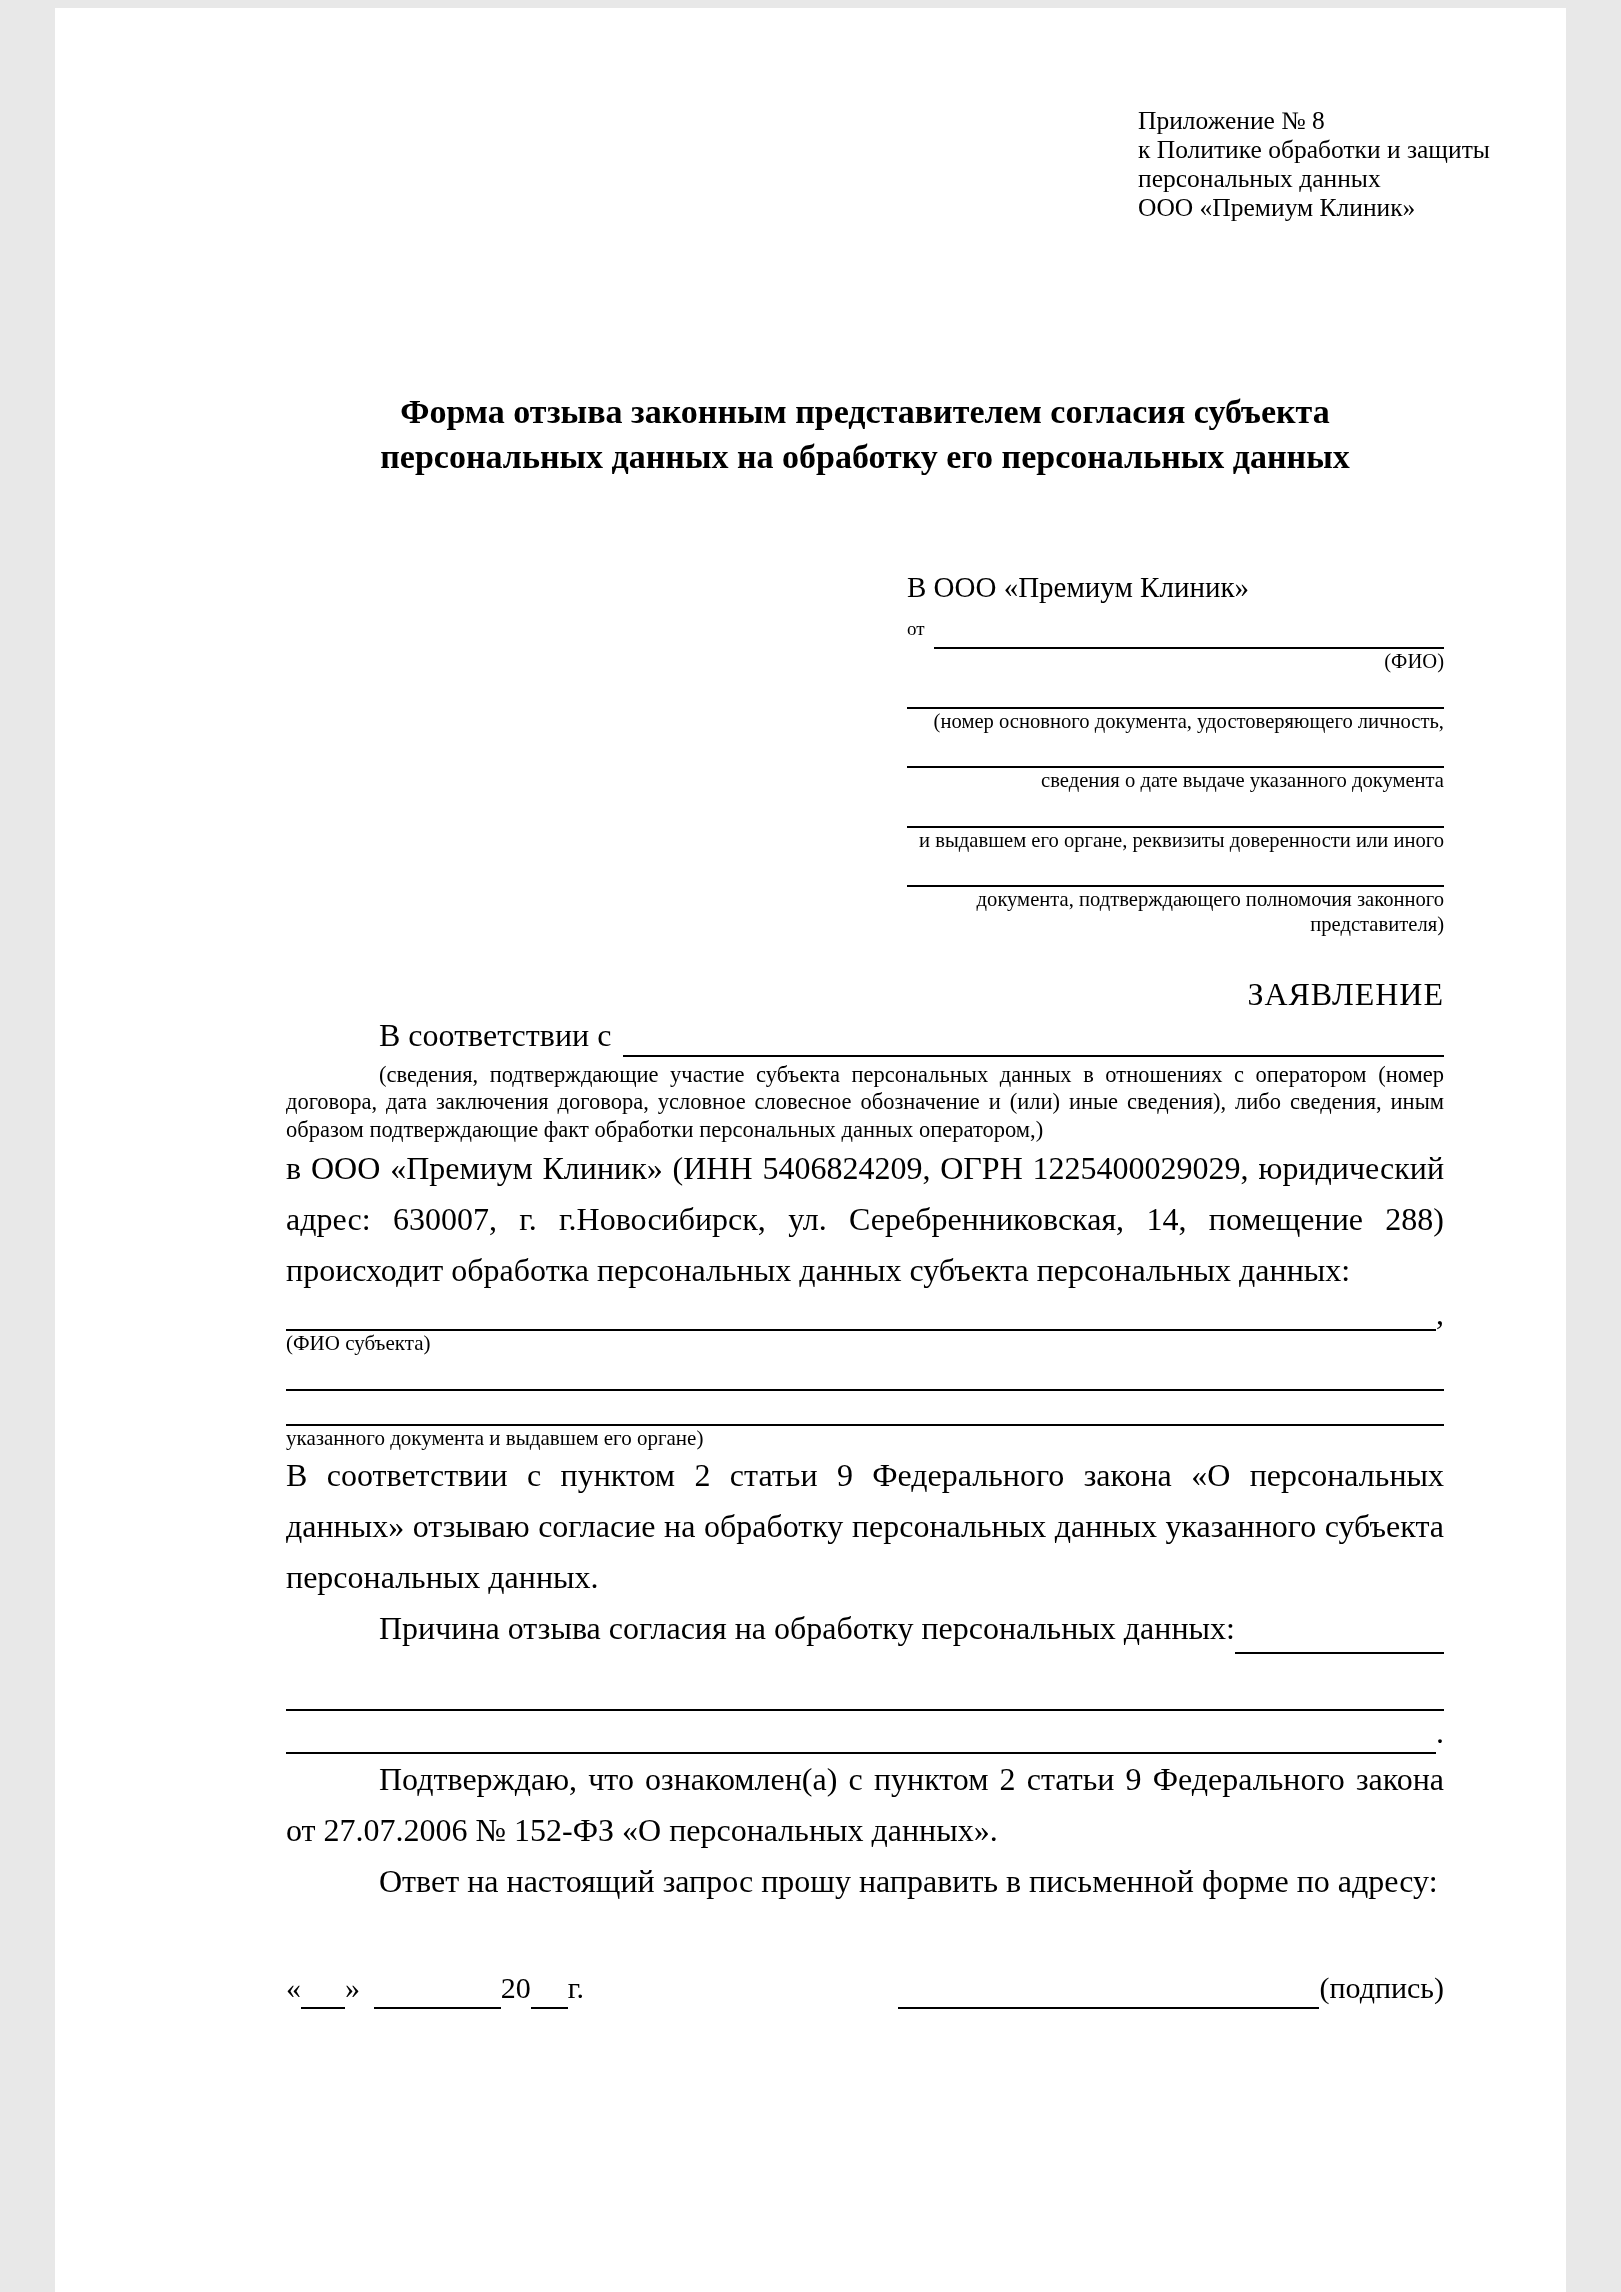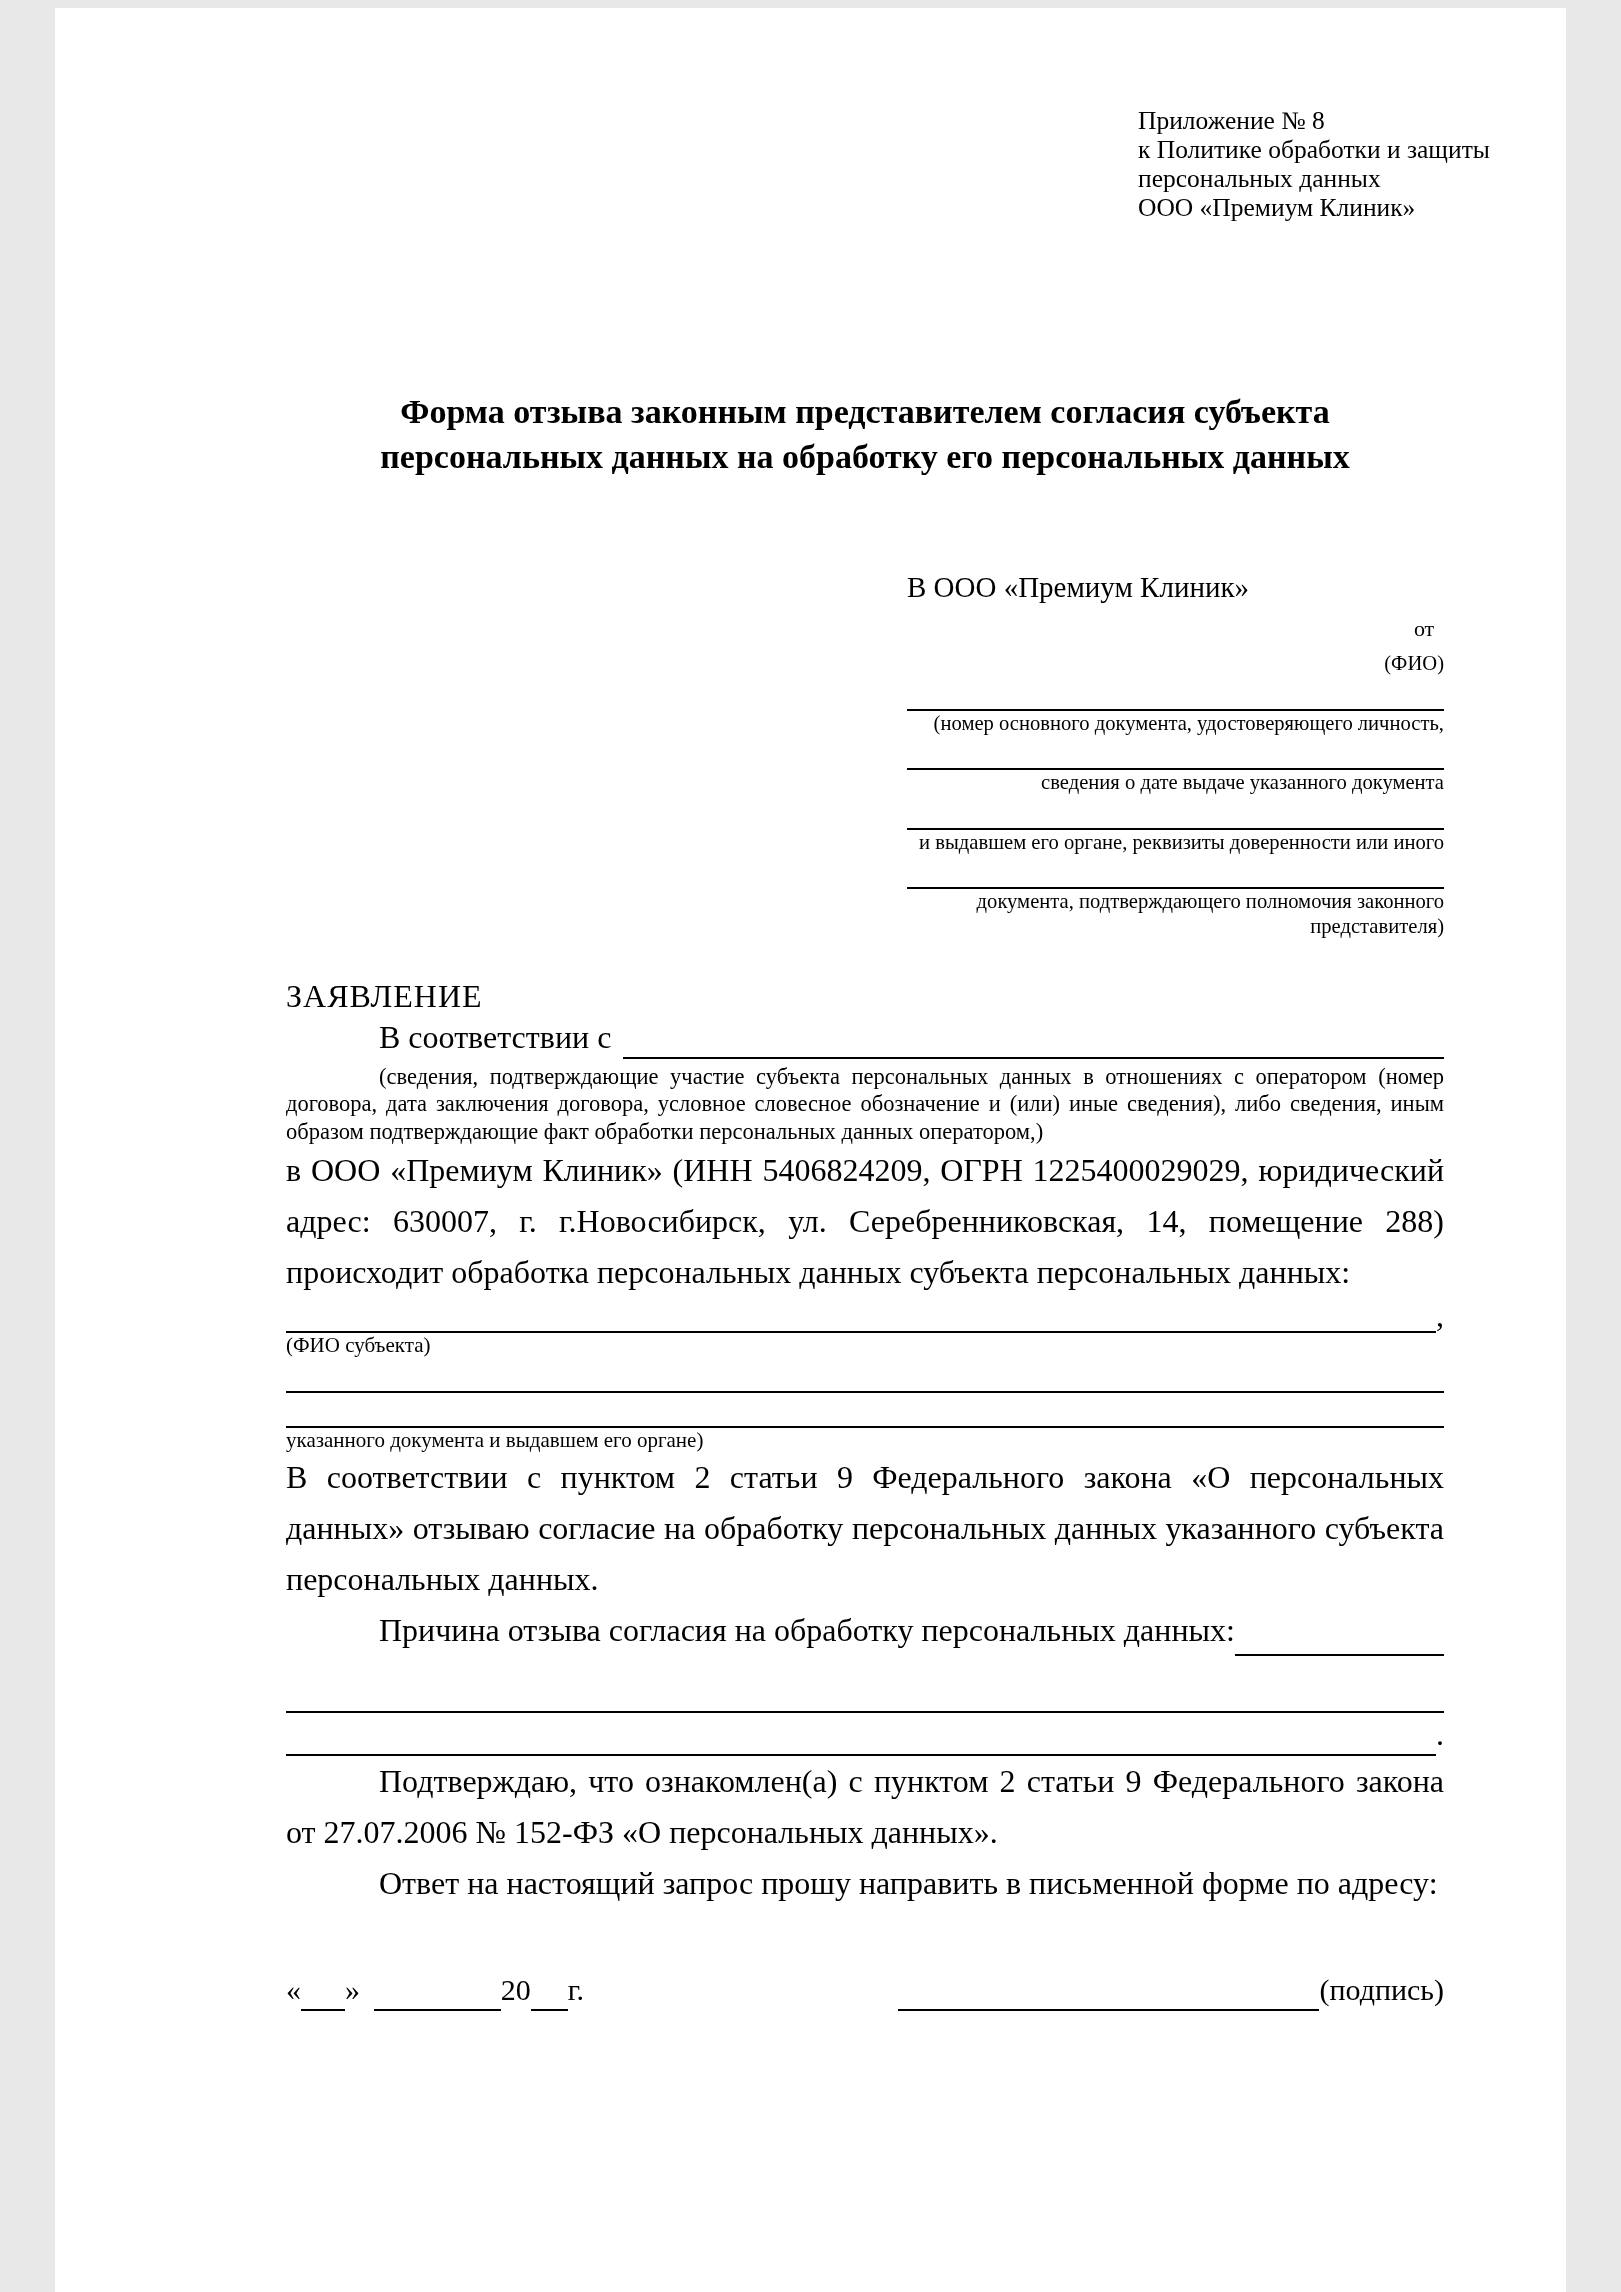--- a/index.html
+++ b/index.html
@@ -24,7 +24,7 @@
   
   .addressee { margin-top:88px; margin-left:621px; }
   .addr-to { font-size:29px; line-height:41px; }
-  .addr-from-row { display:flex; align-items:flex-end; font-size:22px; line-height:41px;flex-direction:column; }
+  .addr-from-row { display:flex; align-items:flex-end; font-size:19px; line-height:41px; }
   .addr-from-label { margin-right:9.8px; }
   .blank { border-bottom:2px solid #000; }
   .grow { flex:1 1 auto; }

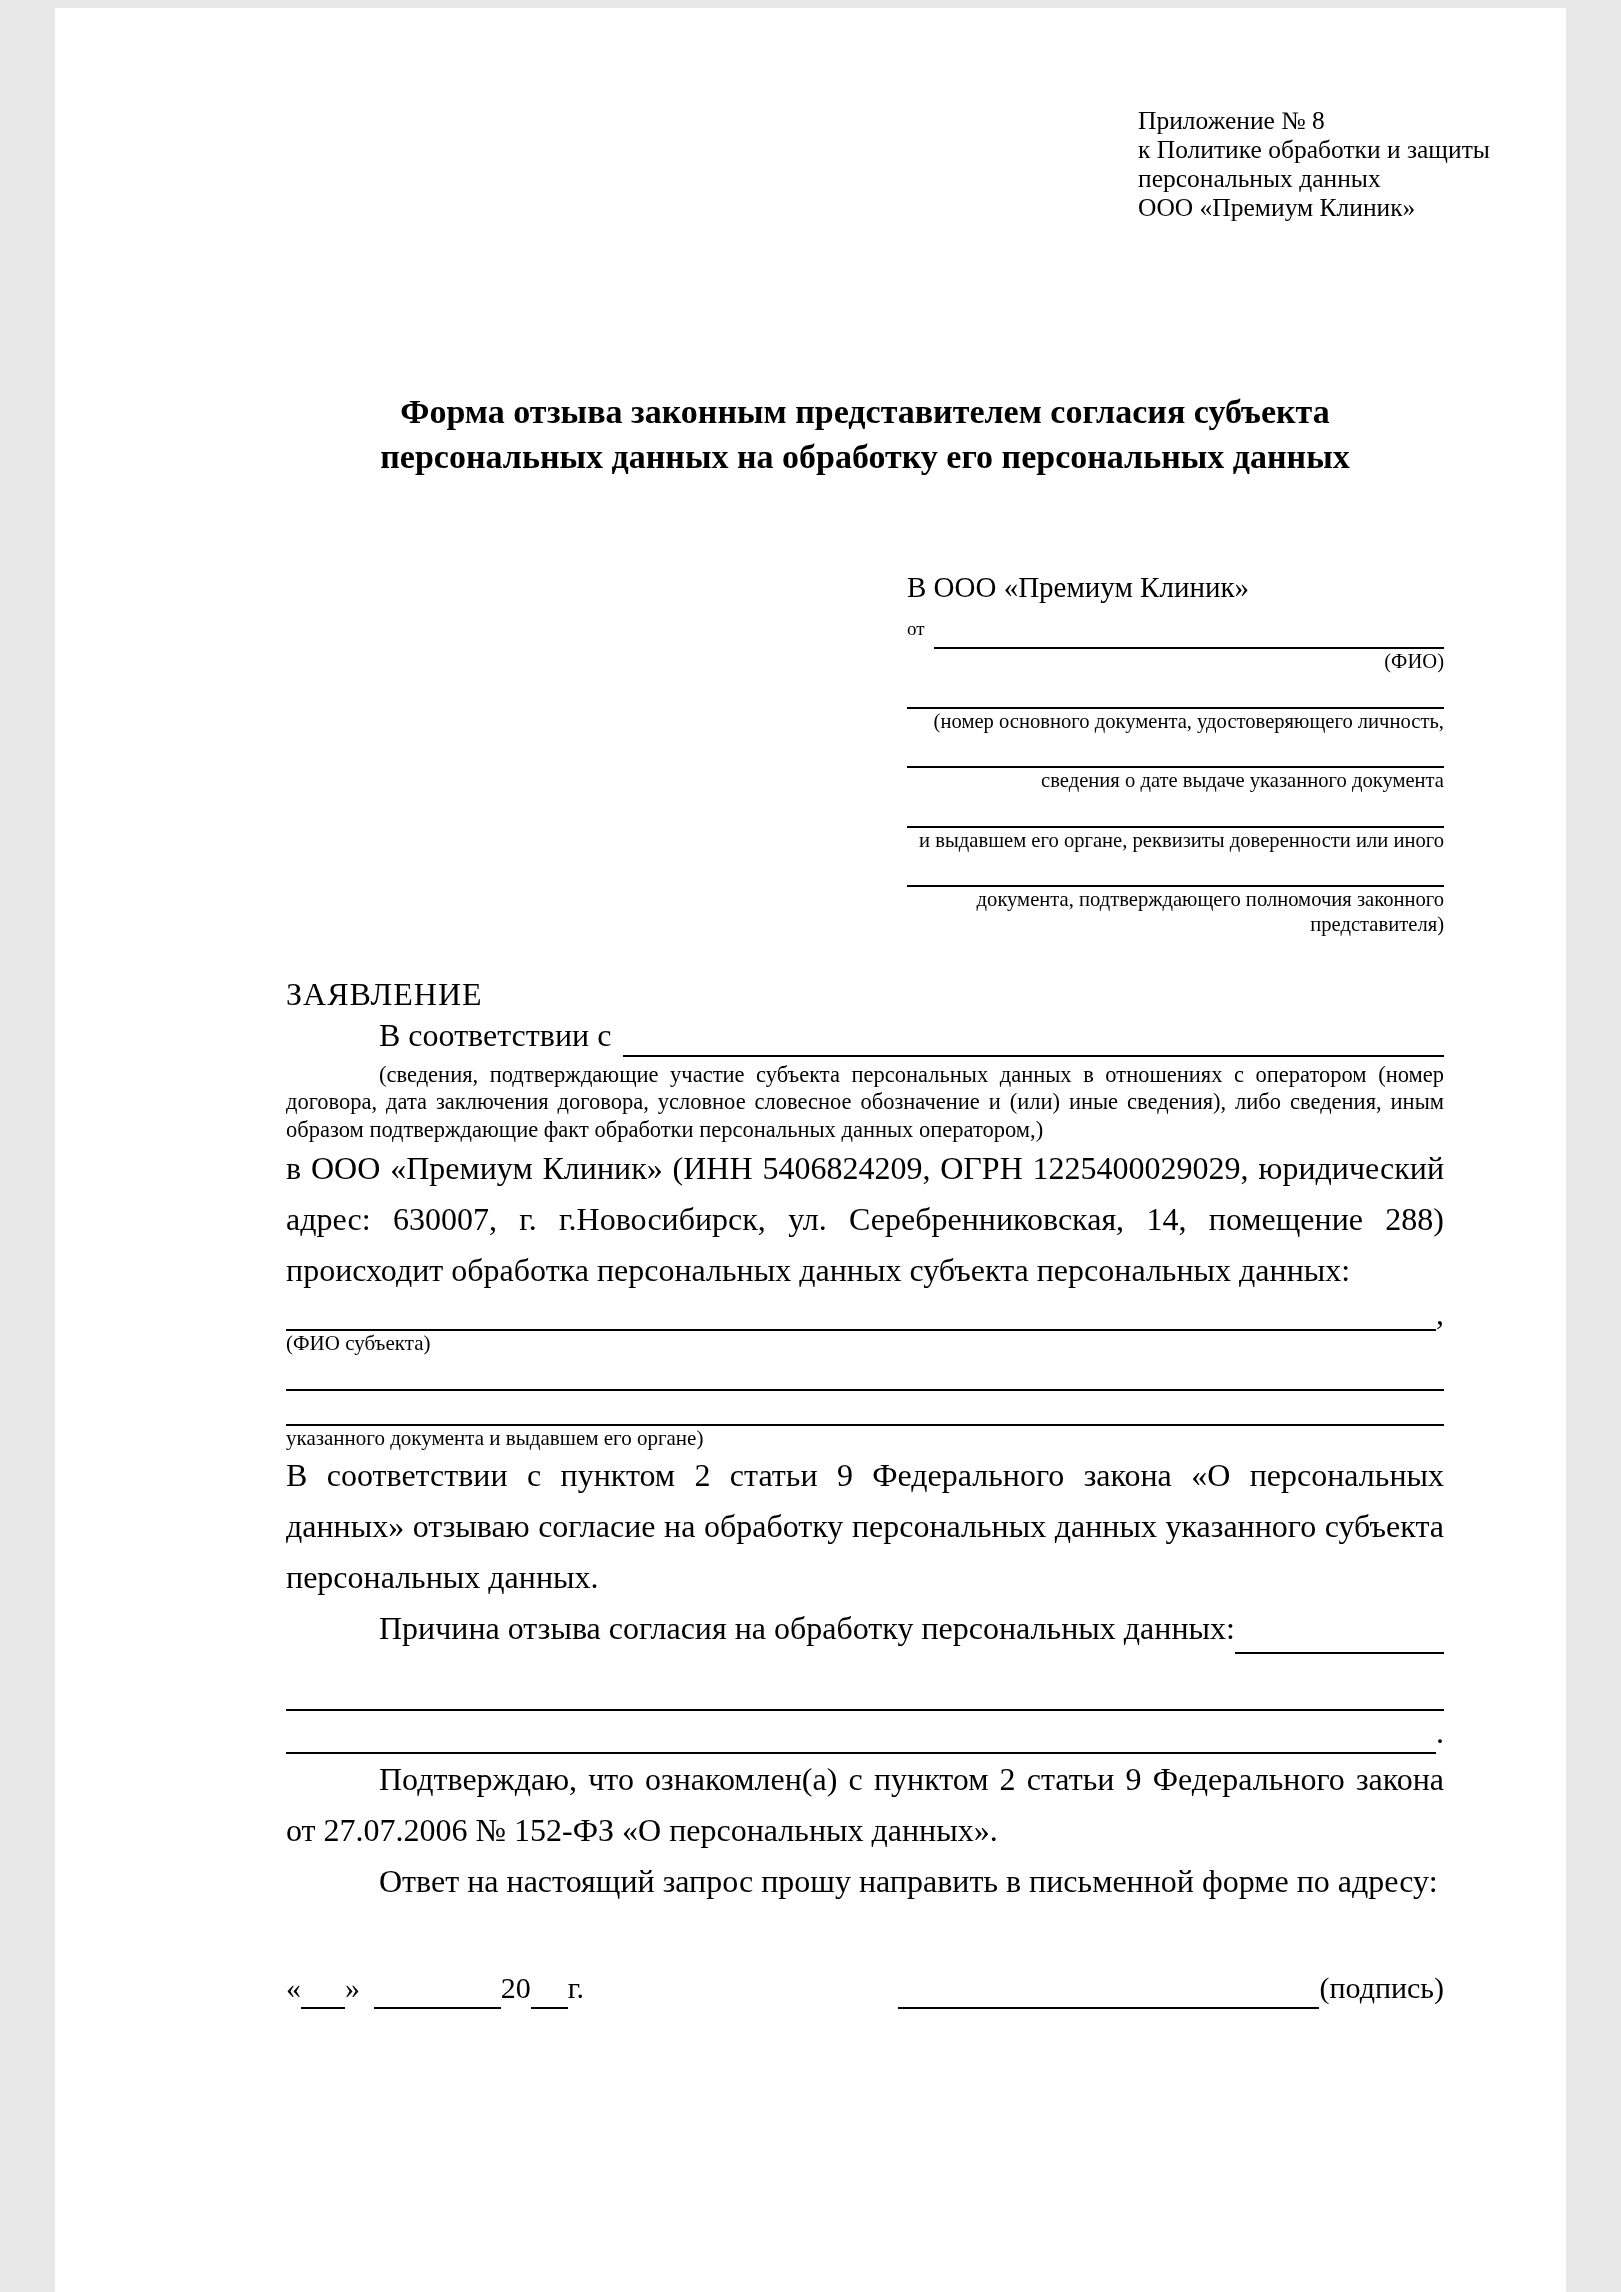--- a/index.html
+++ b/index.html
@@ -32,7 +32,7 @@
   .addr-caption { font-size:20.6px; line-height:24.5px; text-align:right; }
 
   
-  .statement-heading { margin-top:39px; text-align:left; font-size:32px; line-height:39px; letter-spacing:1px; }
+  .statement-heading { margin-top:39px; text-align:right; font-size:32px; line-height:39px; letter-spacing:1px; }
   .intro-row { display:flex; align-items:flex-end; font-size:32px; line-height:43px; }
   .intro-indent { width:93px; flex:0 0 auto; }
   .intro-label { margin-right:11.8px; white-space:nowrap;font-family:Liberation Serif, serif; }

